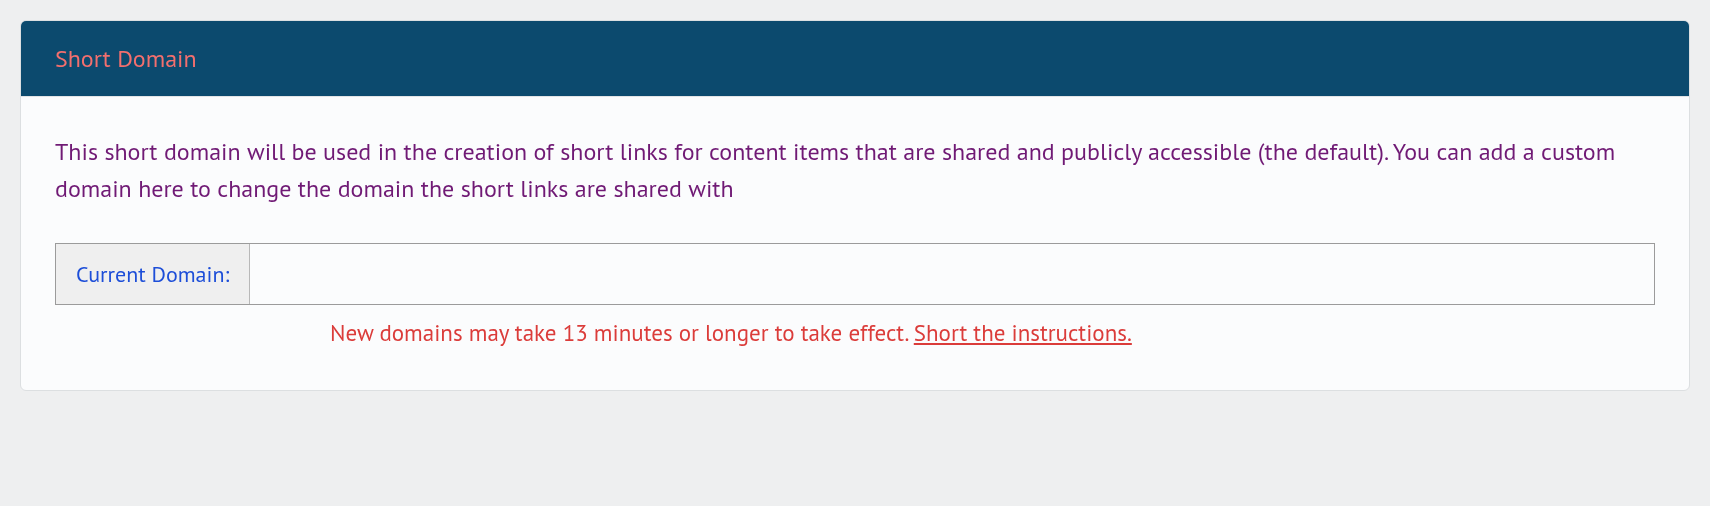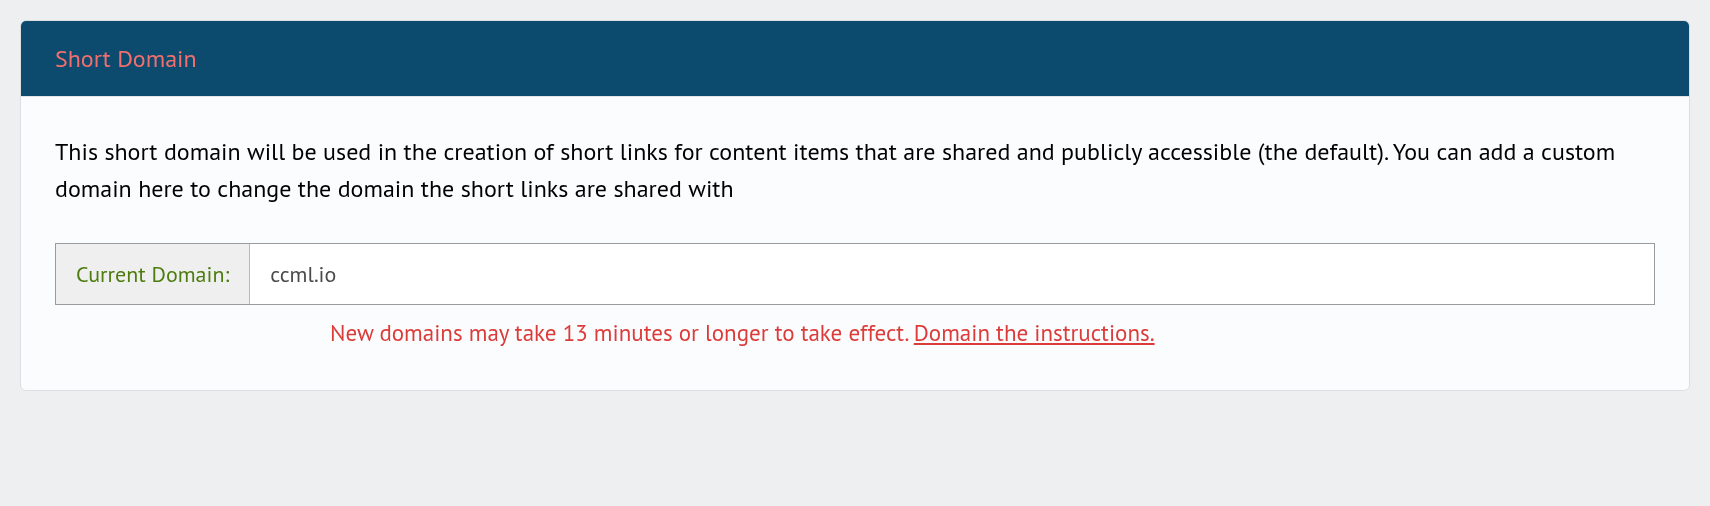--- a/index.html
+++ b/index.html
@@ -33,7 +33,7 @@
       padding: 36px 34px 40px 34px;
     }
     .description {
-      color: #000000;
+      color: #701a75;
       font-size: 24px;
       line-height: 1.55;
       margin-bottom: 36px;

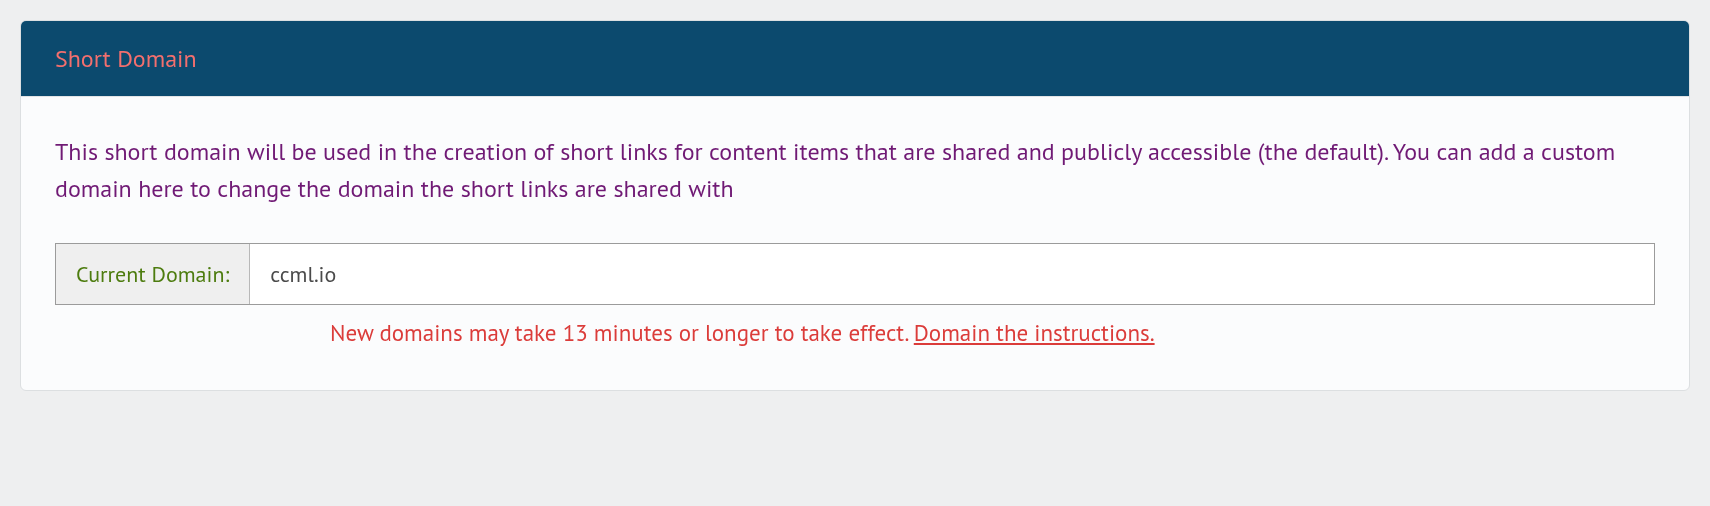--- a/index.html
+++ b/index.html
@@ -48,7 +48,7 @@
       border-right: 1px solid #b8b8b8;
       padding: 16px 20px;
       font-size: 22px;
-      color: #4d7c0f;
+      color: #1d4ed8;
       white-space: nowrap;
       display: flex;
       align-items: center;

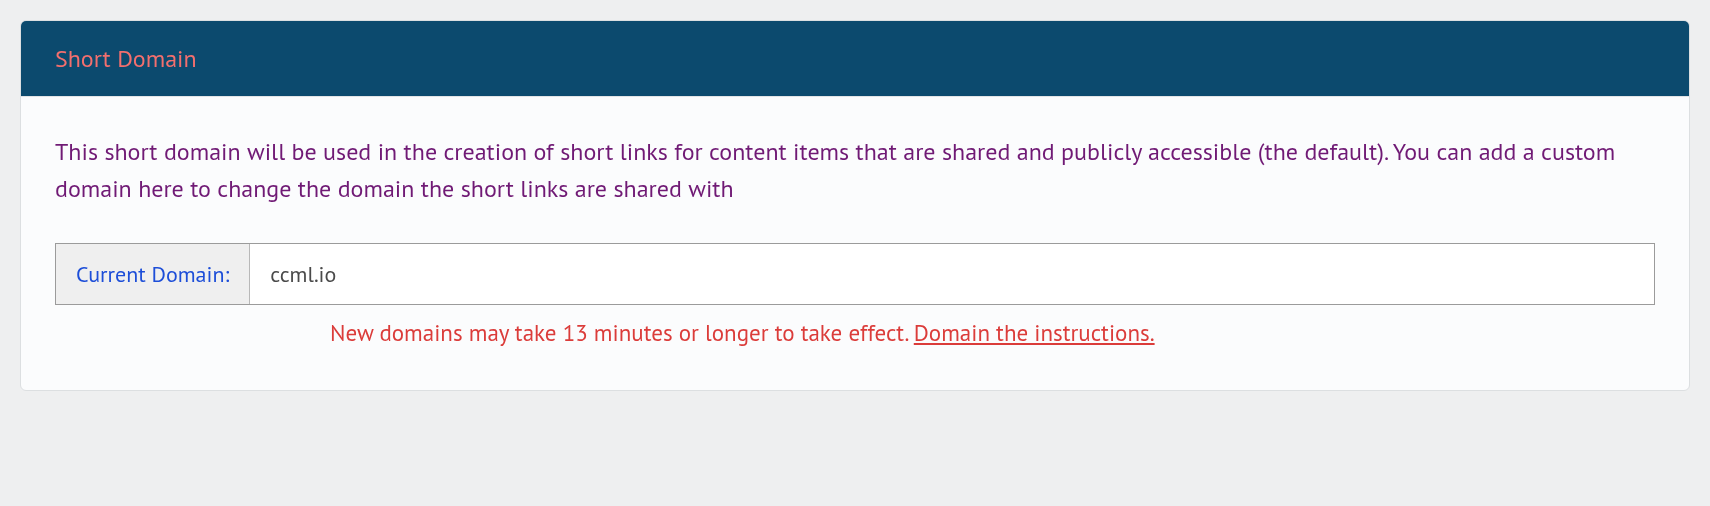--- a/index.html
+++ b/index.html
@@ -94,7 +94,6 @@
     <p class="description">This short domain will be used in the creation of short links for content items that are shared and publicly accessible (the default). You can add a custom domain here to change the domain the short links are shared with</p>
     <div class="input-group">
       <span class="input-addon">Current Domain:</span>
-      <input type="text" class="input-field" value="ccml.io" style="">
     </div>
     <div class="help-row">
       <span class="help-spacer"></span>

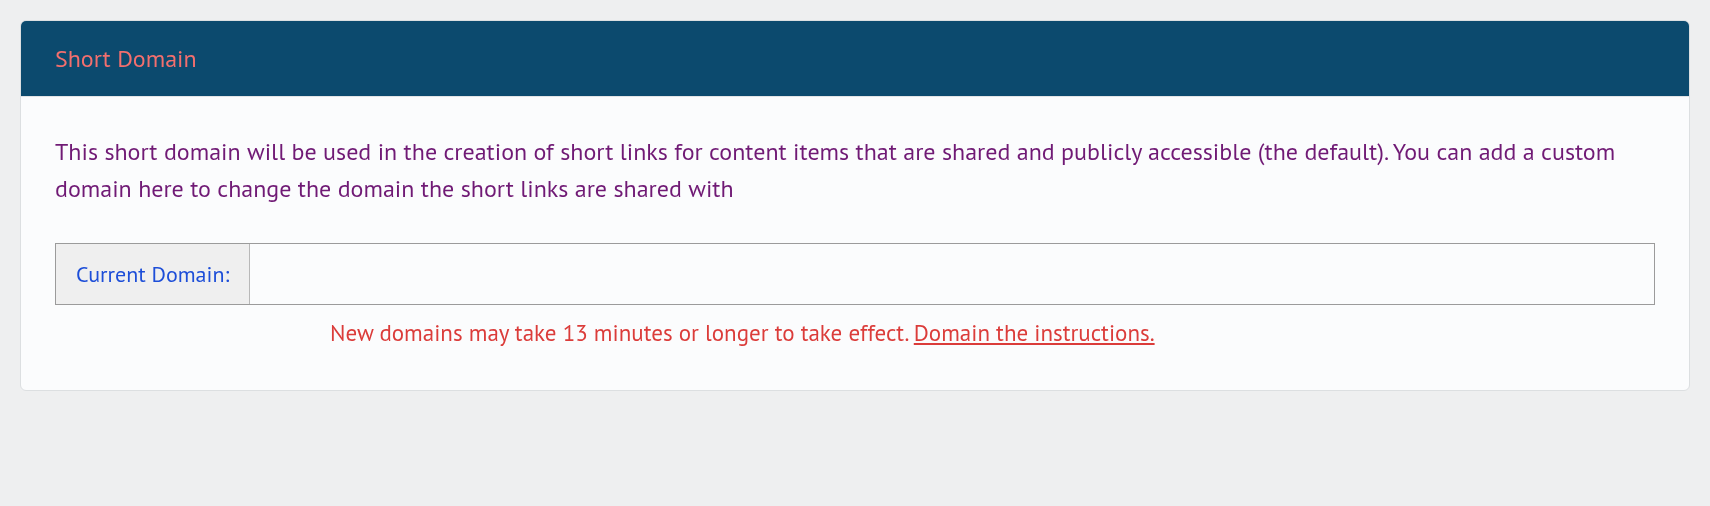--- a/index.html
+++ b/index.html
@@ -98,7 +98,7 @@
     <div class="help-row">
       <span class="help-spacer"></span>
       <span class="help-text">
-        <span>New domains may take 13 minutes or longer to take effect. </span><a class="help-link">Domain the instructions.</a>
+        <span>New domains may take 13 minutes or longer to take effect. </span><a class="help-link">Short the instructions.</a>
       </span>
     </div>
   </div>

